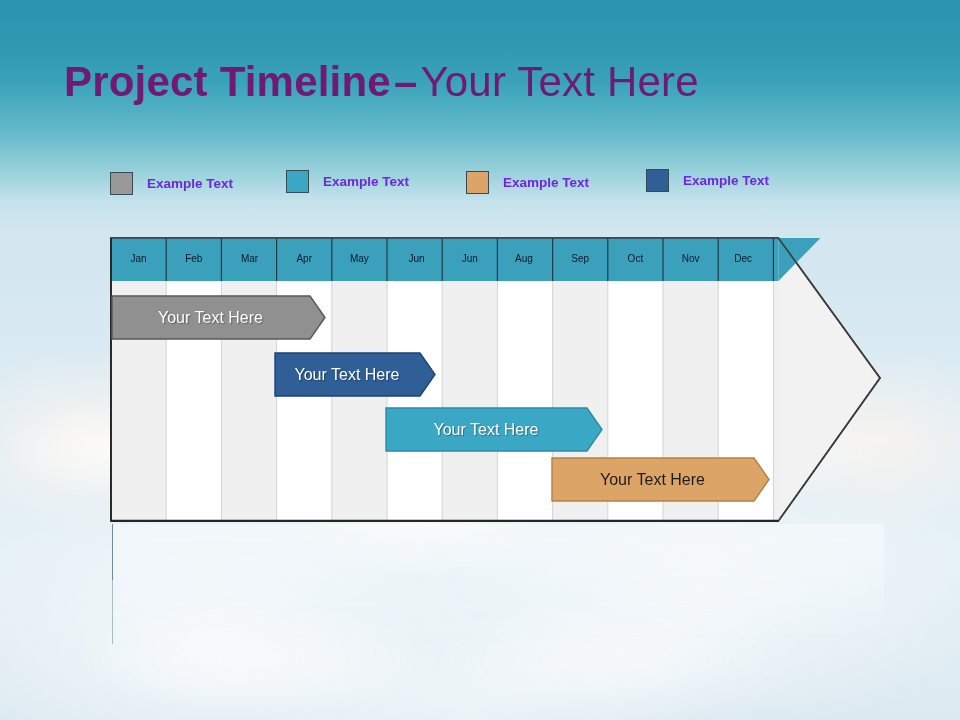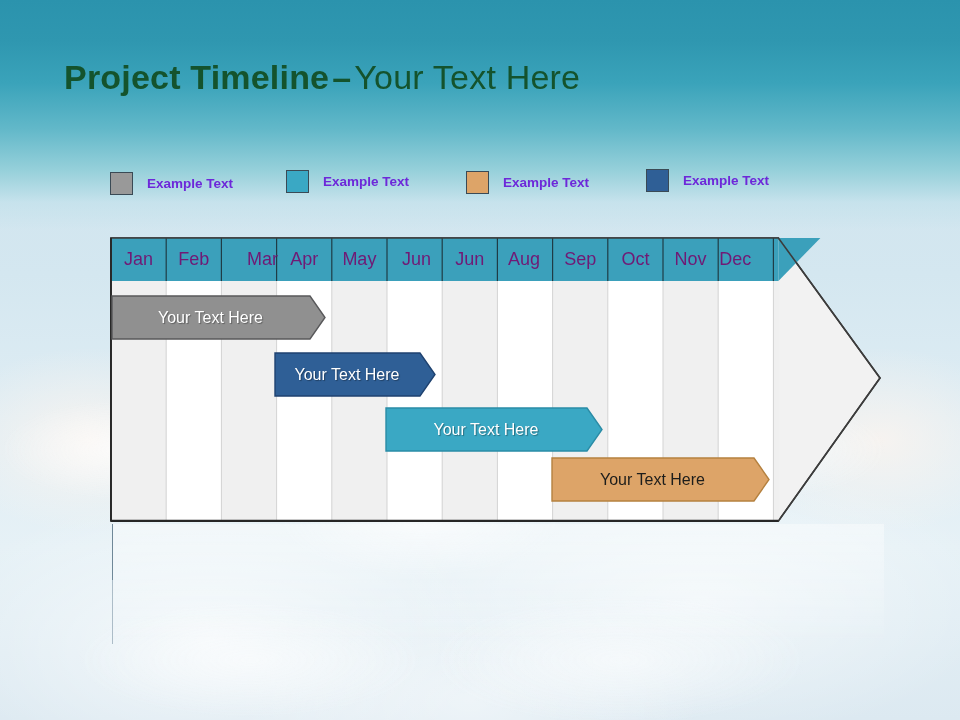--- a/index.html
+++ b/index.html
@@ -70,8 +70,8 @@
     position: absolute;
     left: 64px;
     top: 58px;
-    font-size: 34px;
-    color: #14532d;
+    font-size: 42px;
+    color: #701a75;
     letter-spacing: 0.2px;
     white-space: nowrap;
   }

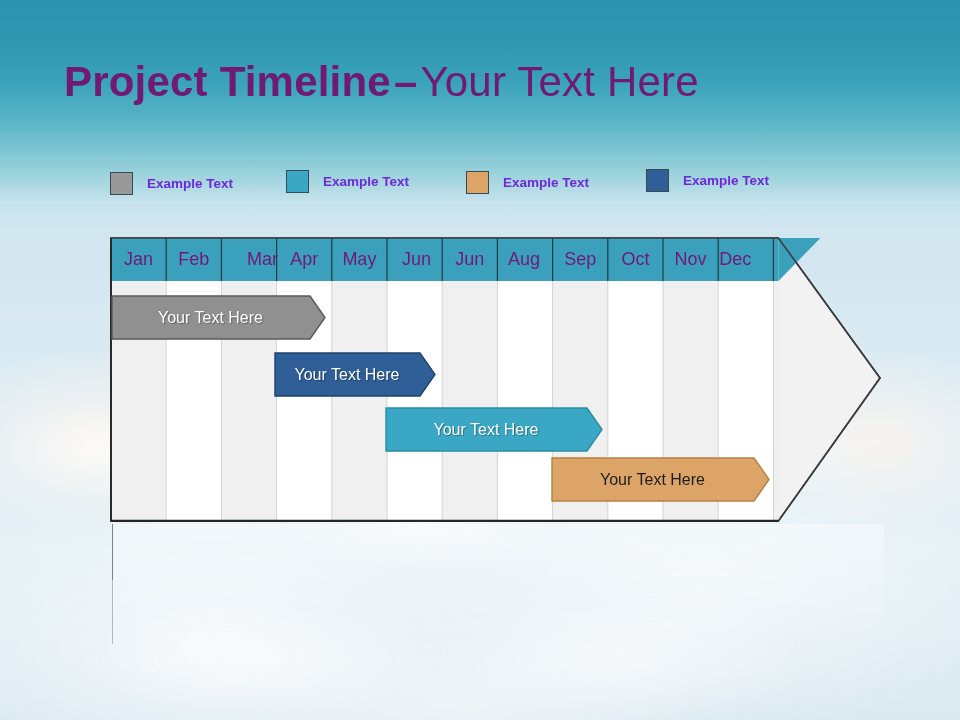--- a/index.html
+++ b/index.html
@@ -115,8 +115,8 @@
     height: 44px;
     line-height: 44px;
     text-align: center;
-    color: #701a75;
-    font-size: 18px;
+    color: #0f172a;
+    font-size: 10px;
     pointer-events: none;
   }
 

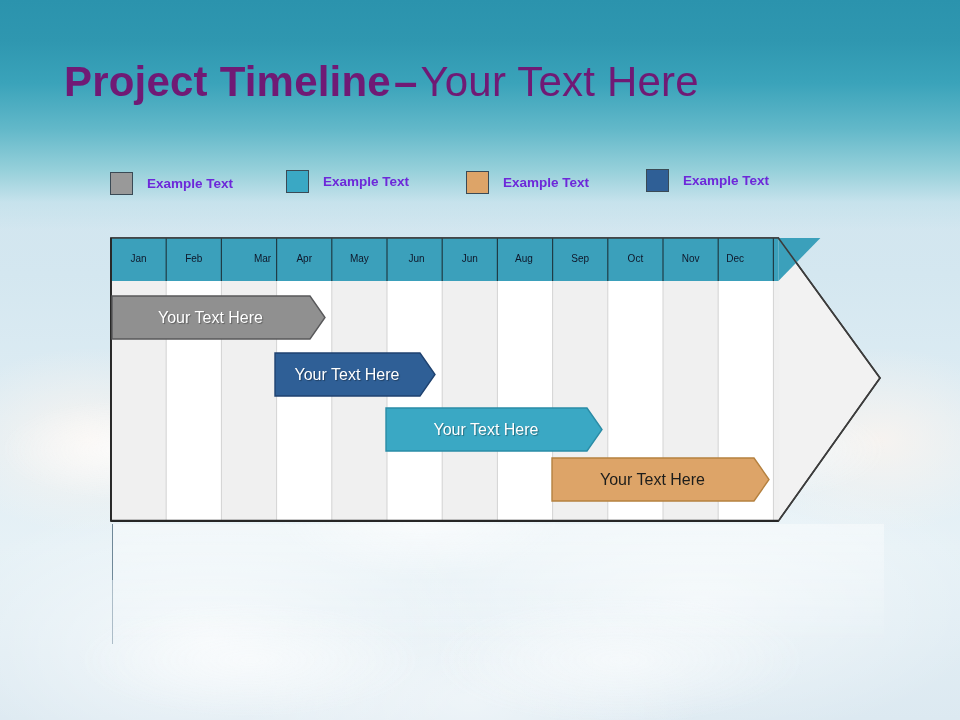--- a/index.html
+++ b/index.html
@@ -241,7 +241,7 @@
     <div id="month-labels">
         <div class="month-label" style="left: 1px; width: 55.2px;">Jan</div>
         <div class="month-label" style="left: 56.2px; width: 55.2px;">Feb</div>
-        <div class="month-label" style="left: 125px; width: 55.2px;">Mar</div>
+        <div class="month-label" style="left: 112px; width: 55.2px;">Mar</div>
         <div class="month-label" style="left: 166.6px; width: 55.2px;">Apr</div>
         <div class="month-label" style="left: 221.8px; width: 55.2px;">May</div>
         <div class="month-label" style="left: 277px; width: 59px;">Jun</div>

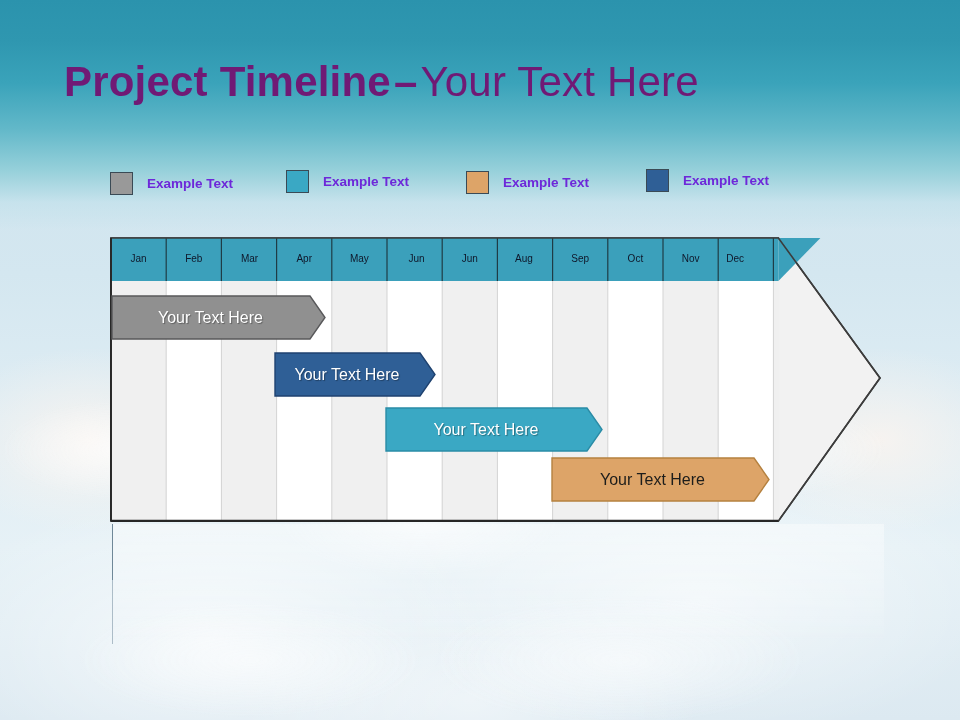--- a/index.html
+++ b/index.html
@@ -250,7 +250,7 @@
         <div class="month-label" style="left: 442.6px; width: 55.2px;">Sep</div>
         <div class="month-label" style="left: 497.8px; width: 55.2px; text-align: center;">Oct</div>
         <div class="month-label" style="left: 553px; width: 55.2px;">Nov</div>
-        <div class="month-label" style="left: 608.2px; width: 34px;">Dec</div>
+        <div class="month-label" style="left: 608.2px; width: 34px; padding-left: 8px;">Dec</div>
       </div>
     <div id="bars">
         <div class="bar" style="left: 1px; top: 58px; width: 215px;">

